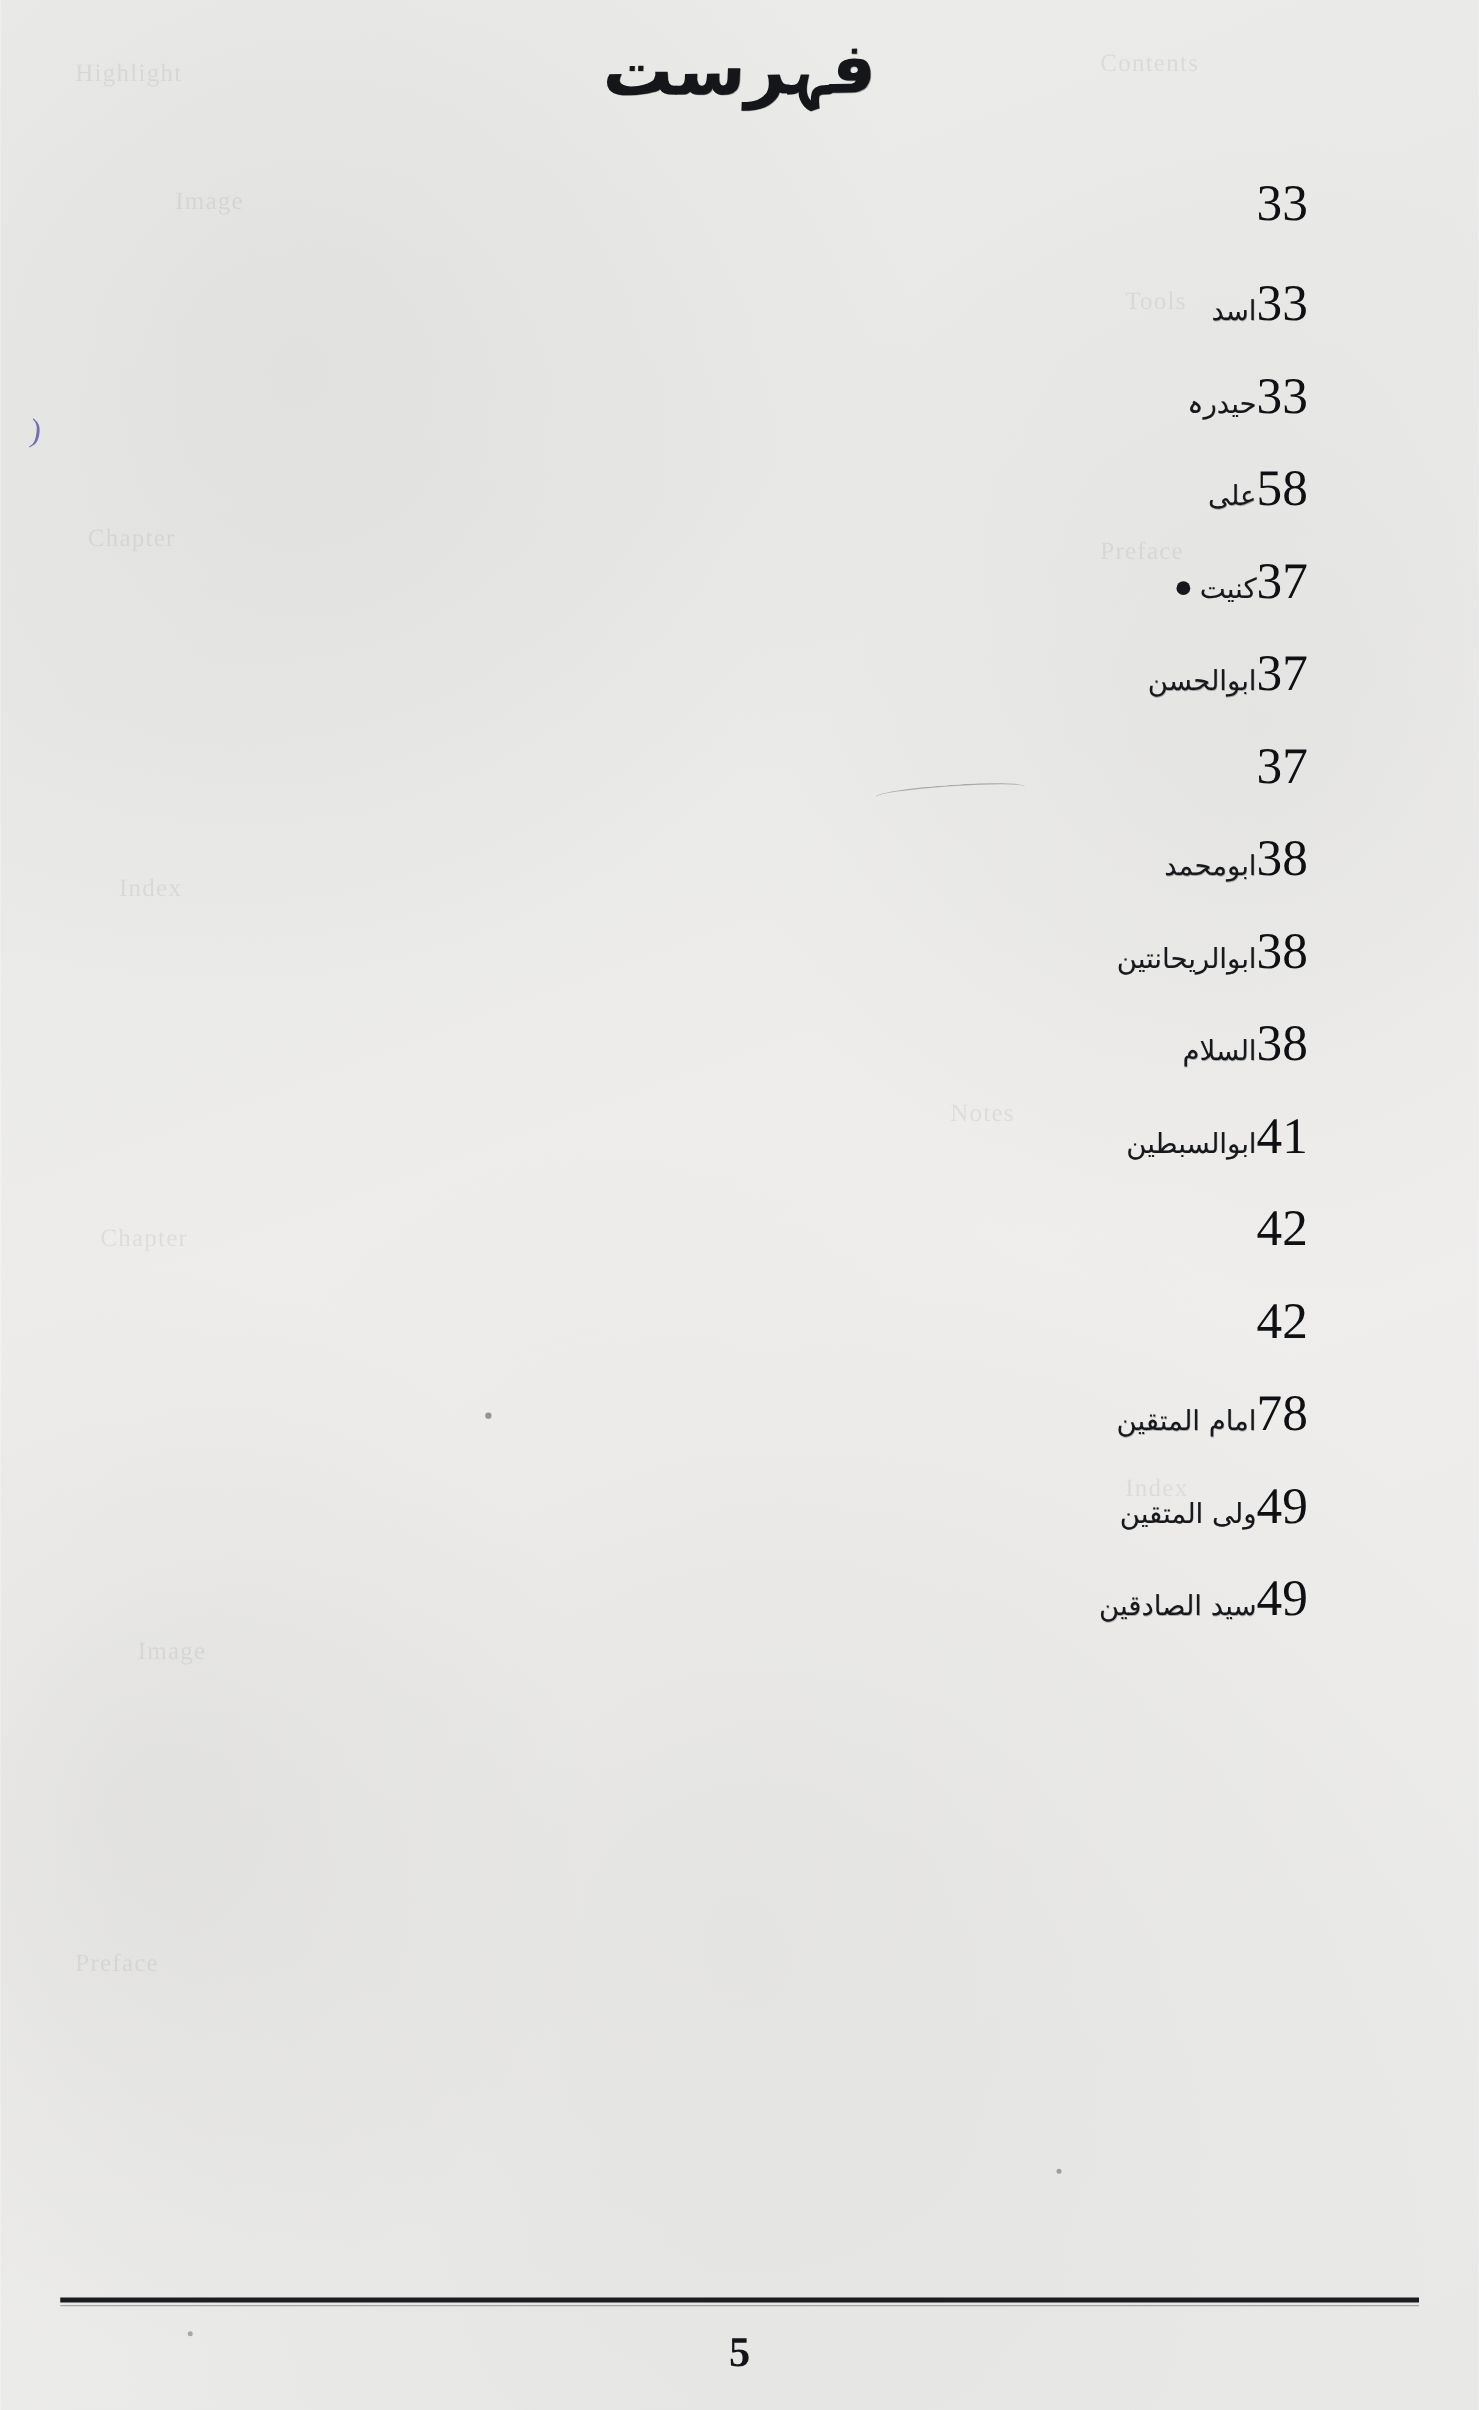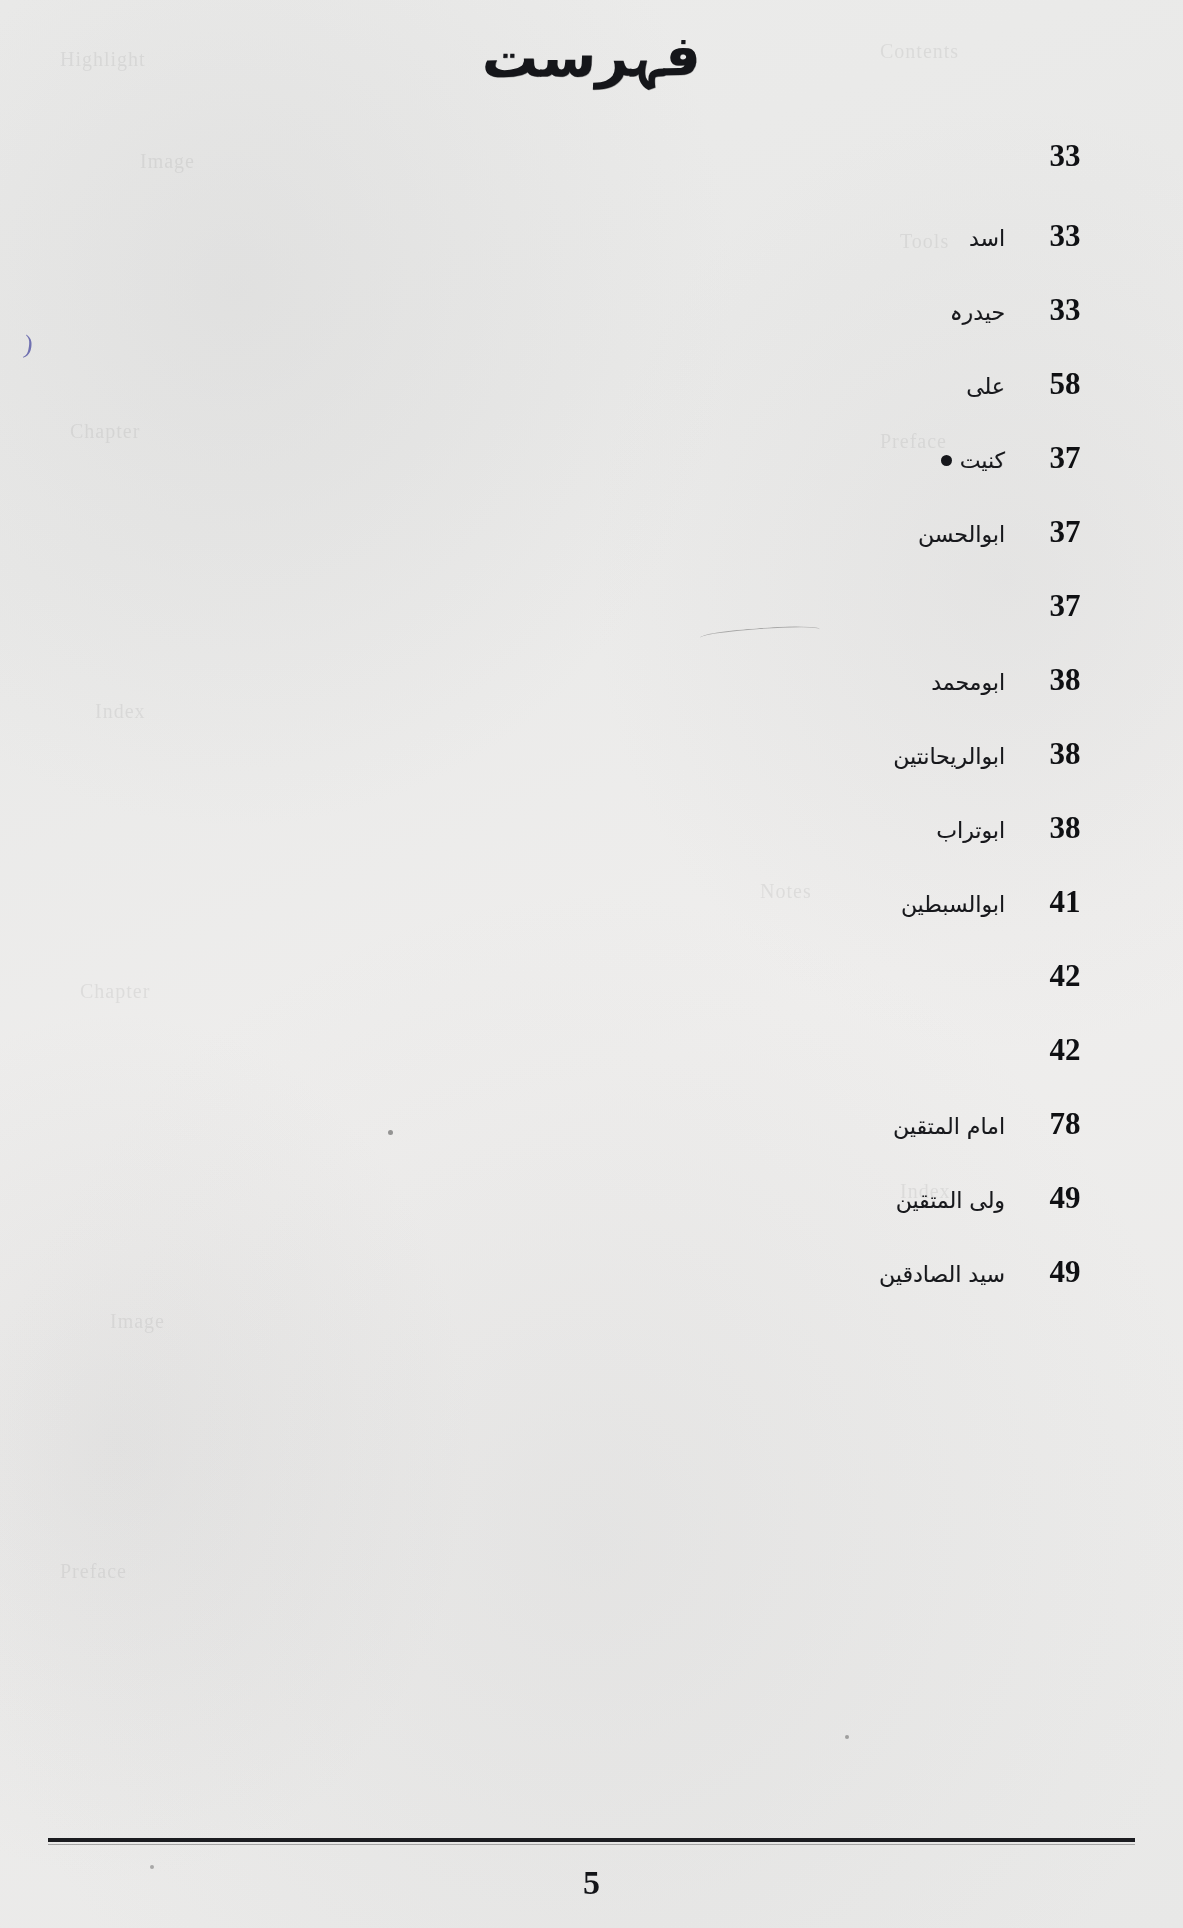--- a/index.html
+++ b/index.html
@@ -115,10 +115,9 @@
 
   .toc-page {
     flex: 0 0 120px;
-    text-align: center;
-    font-family: "Liberation Serif", serif;
-    font-weight: 700;
-    font-size: 31px;
+    font-family: "Liberation Serif", serif;
+    font-weight: 400;
+    font-size: 41px;
     color: #0f1013;
     direction: ltr;
   }

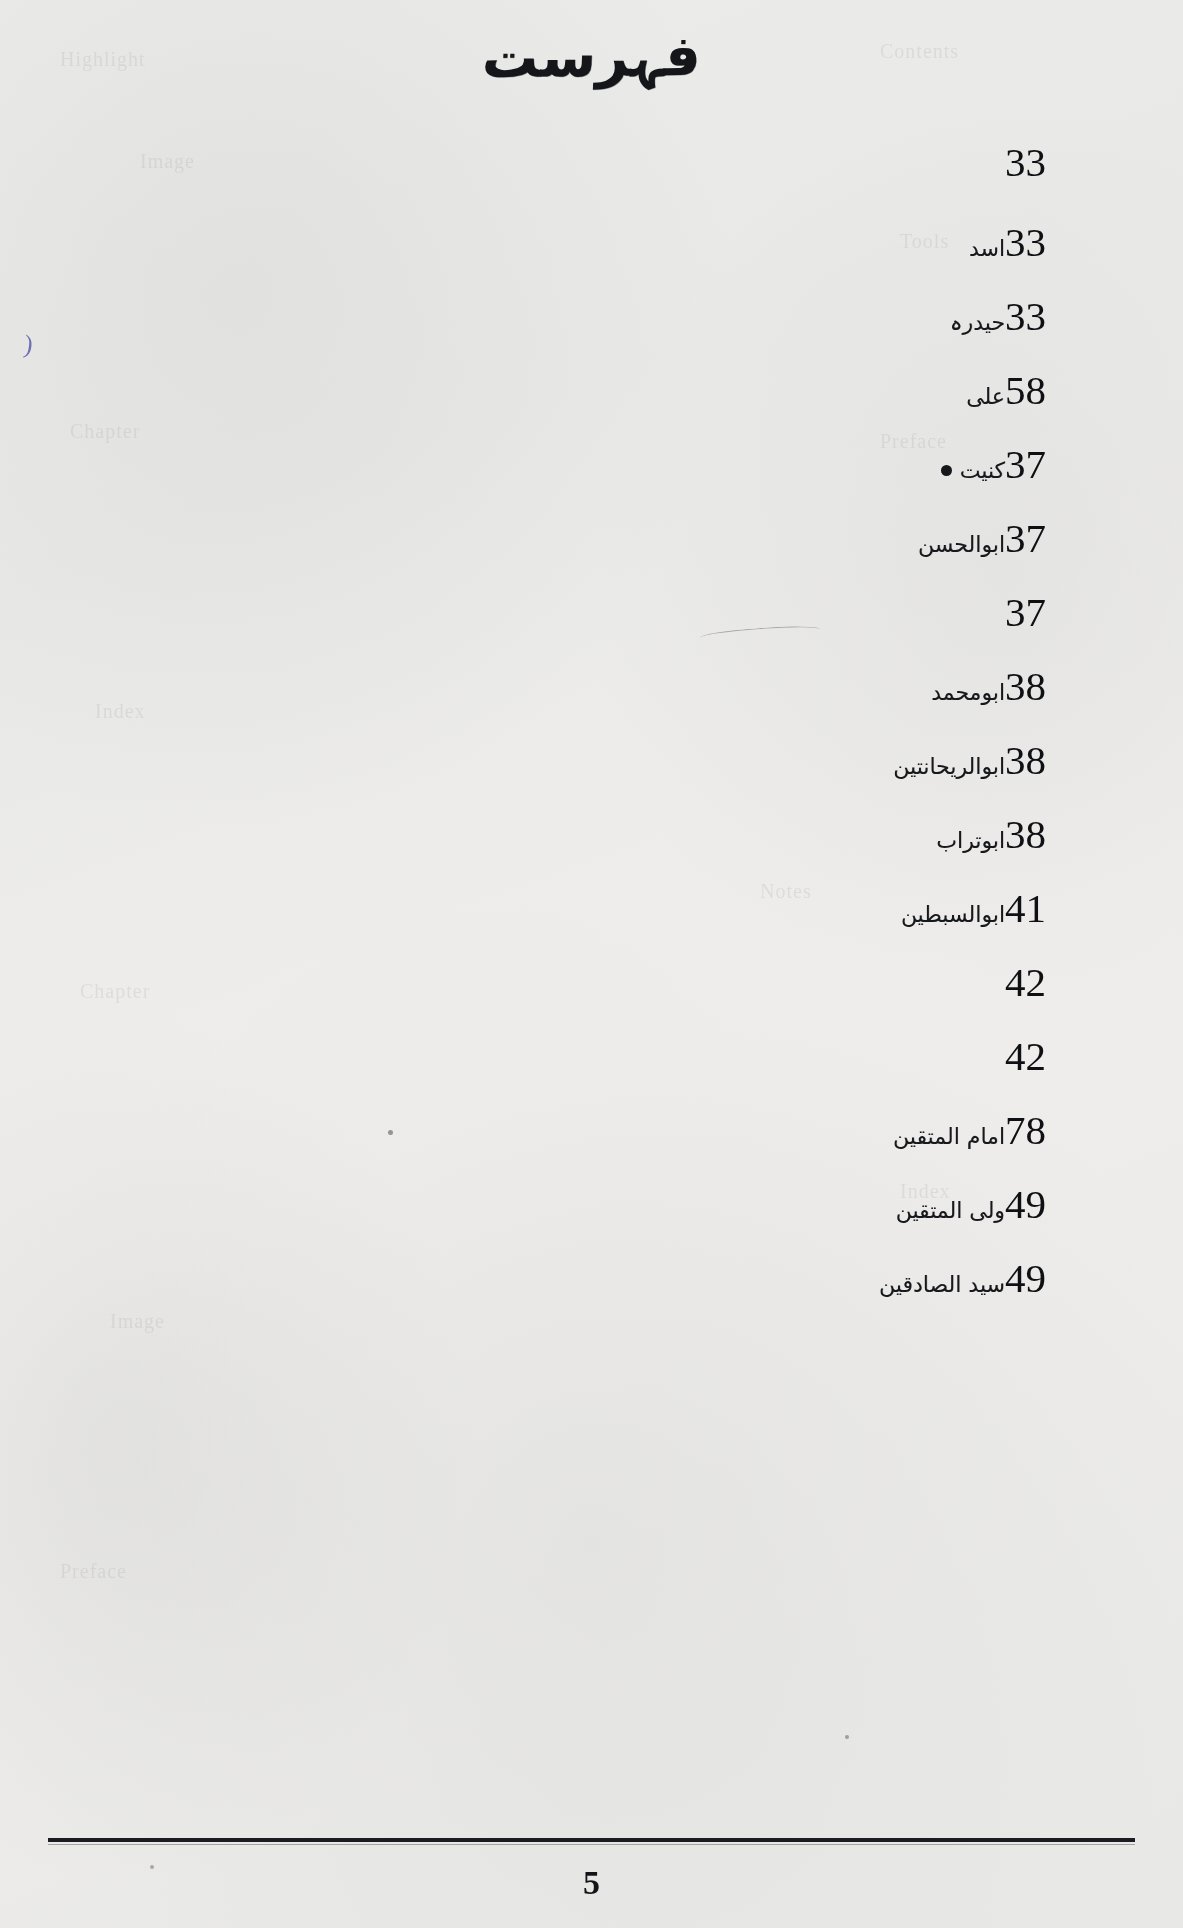--- a/index.html
+++ b/index.html
@@ -238,7 +238,7 @@
         </div>
         <div class="toc-row">
           <div class="toc-page">38</div>
-          <div class="toc-label"><span>ابوتراب</span></div>
+          <div class="toc-label"><span>السلام</span></div>
         </div>
         <div class="toc-row">
           <div class="toc-page">41</div>

